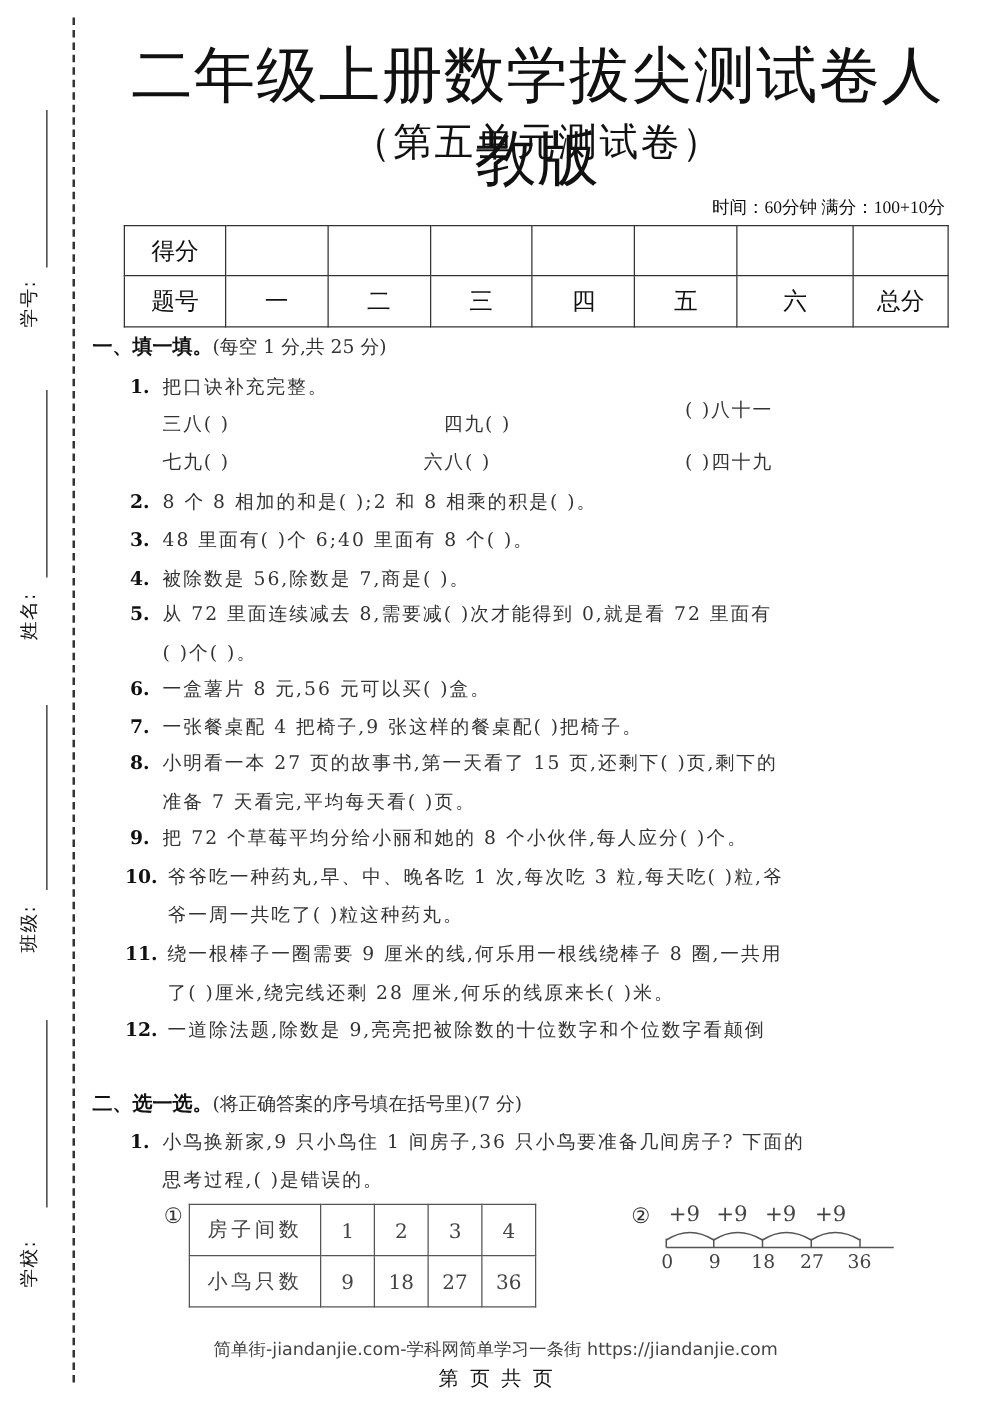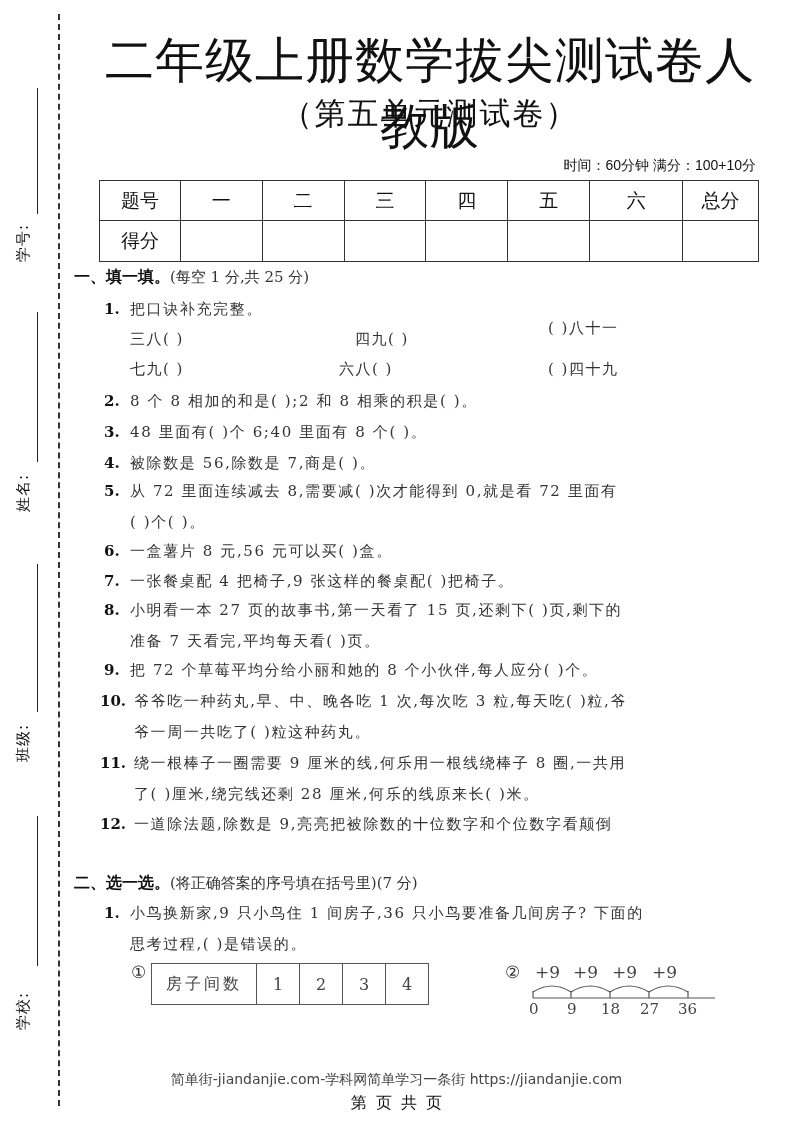--- a/index.html
+++ b/index.html
@@ -36,7 +36,7 @@
     }
     .meta {
       position: absolute; right: 37px; top: 157px;
-      font-family: Liberation Sans, sans-serif;
+      font-family: Liberation Serif, serif;
       font-size: 14px; color: #111;
     }
 

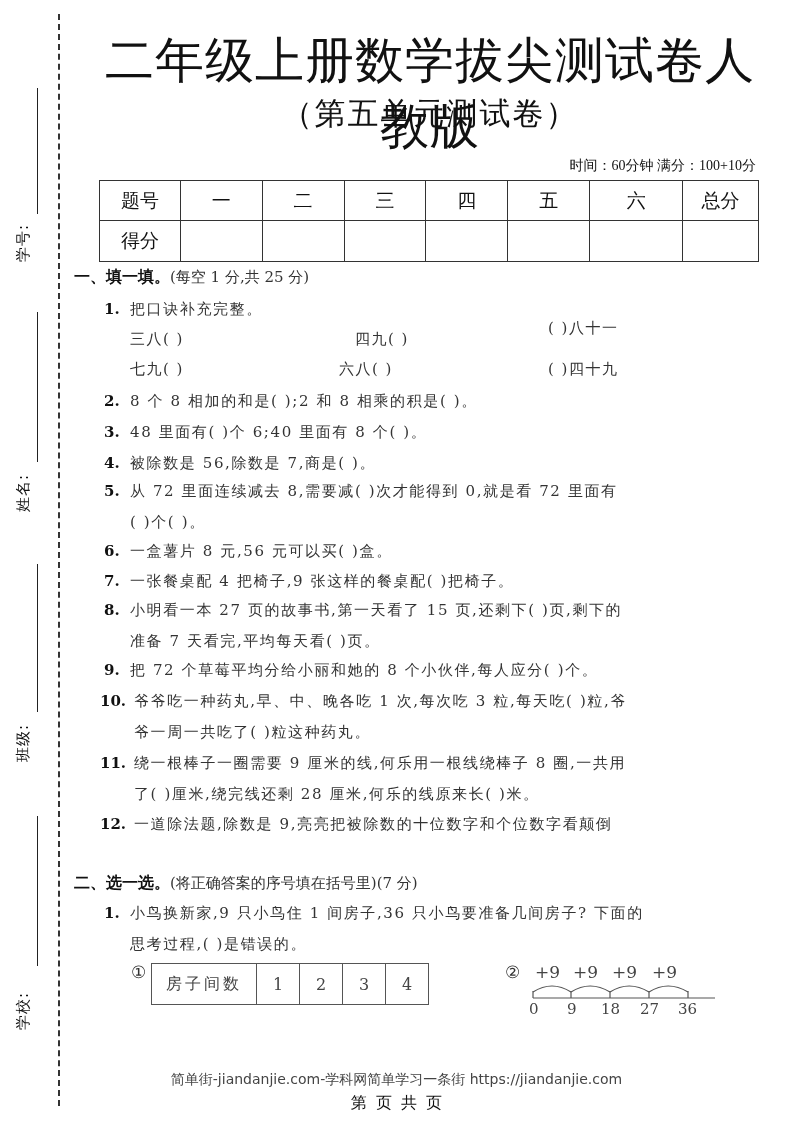--- a/index.html
+++ b/index.html
@@ -106,6 +106,16 @@
 <table class="score">
   <tbody>
       <tr>
+    <td>得分</td>
+    <td></td>
+    <td></td>
+    <td></td>
+    <td></td>
+    <td></td>
+    <td></td>
+    <td></td>
+  </tr>
+  <tr>
     <td style="width:76px">题号</td>
     <td style="width:77px">一</td>
     <td style="width:77px">二</td>
@@ -114,16 +124,6 @@
     <td style="width:77px">五</td>
     <td style="width:88px">六</td>
     <td style="width:71px">总分</td>
-  </tr>
-  <tr>
-    <td>得分</td>
-    <td></td>
-    <td></td>
-    <td></td>
-    <td></td>
-    <td></td>
-    <td></td>
-    <td></td>
   </tr>
 </tbody>
   </table>

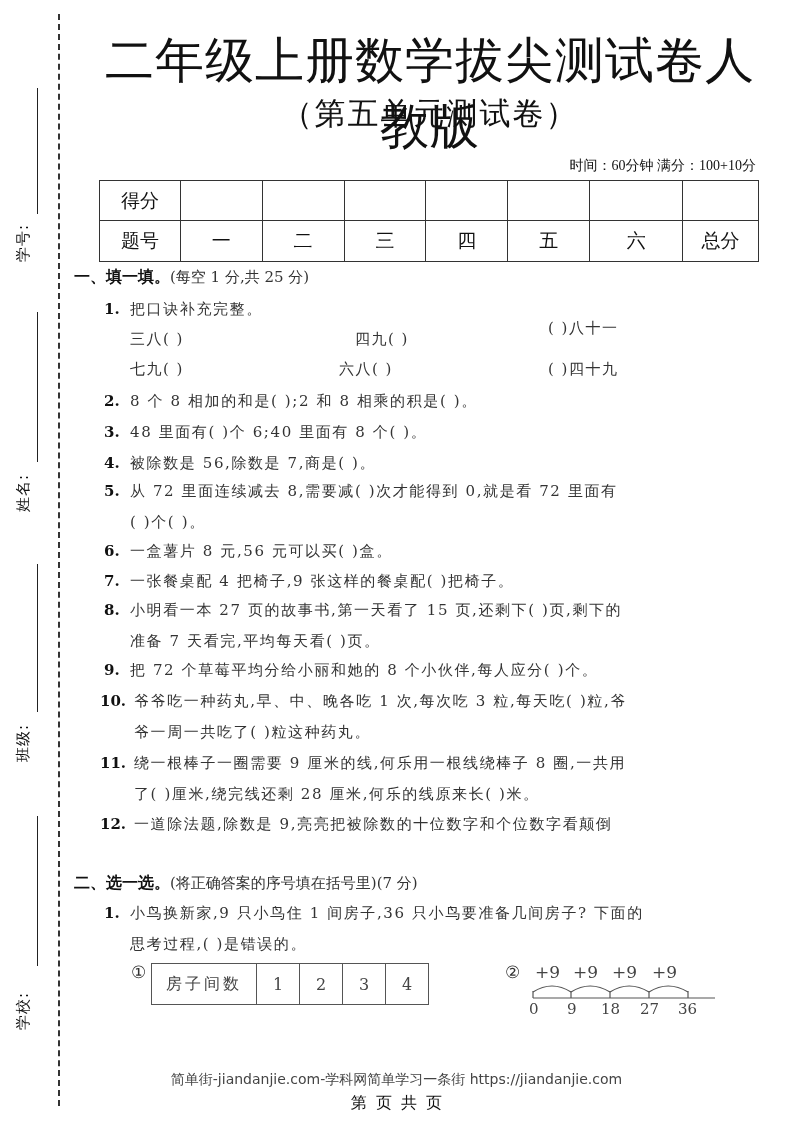--- a/index.html
+++ b/index.html
@@ -197,6 +197,13 @@
     <td class="v">2</td>
     <td class="v">3</td>
     <td class="v">4</td>
+  </tr>
+  <tr>
+    <td class="lbl">小鸟只数</td>
+    <td class="v">9</td>
+    <td class="v">18</td>
+    <td class="v">27</td>
+    <td class="v">36</td>
   </tr>
 </tbody>
   </table>

